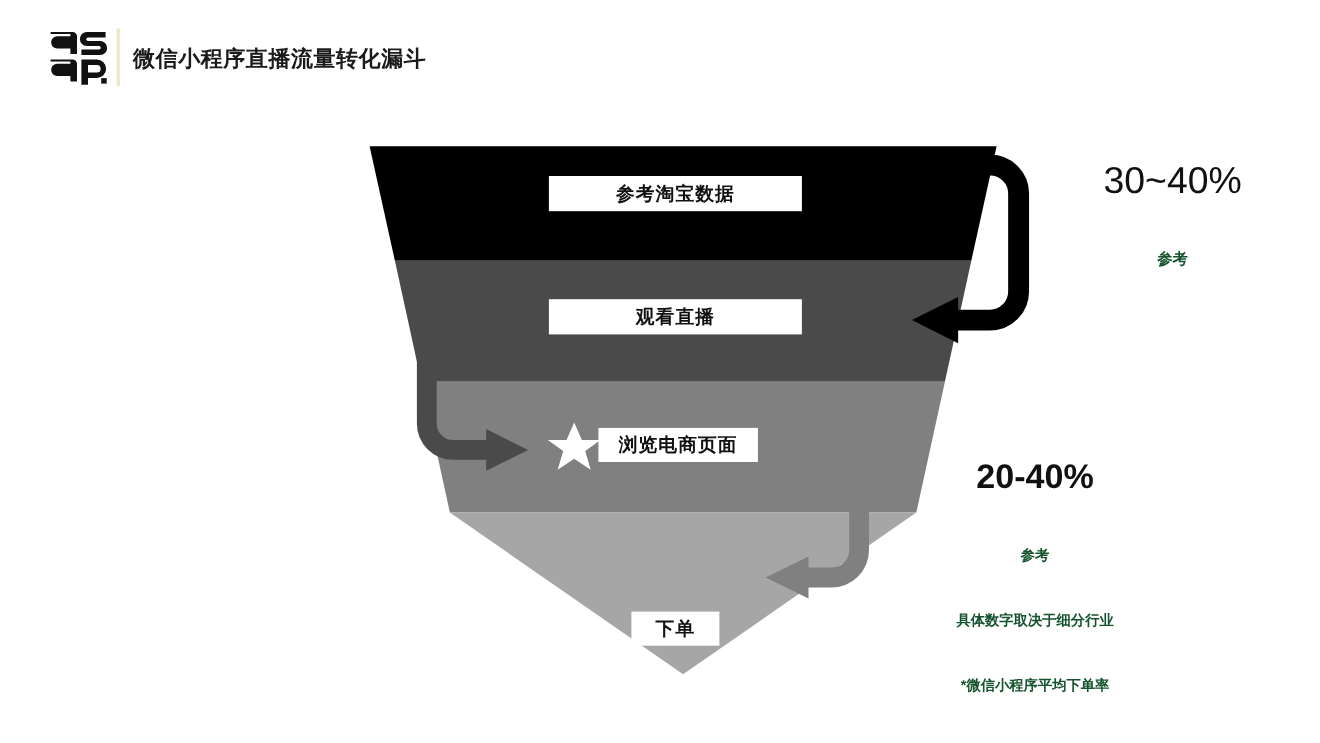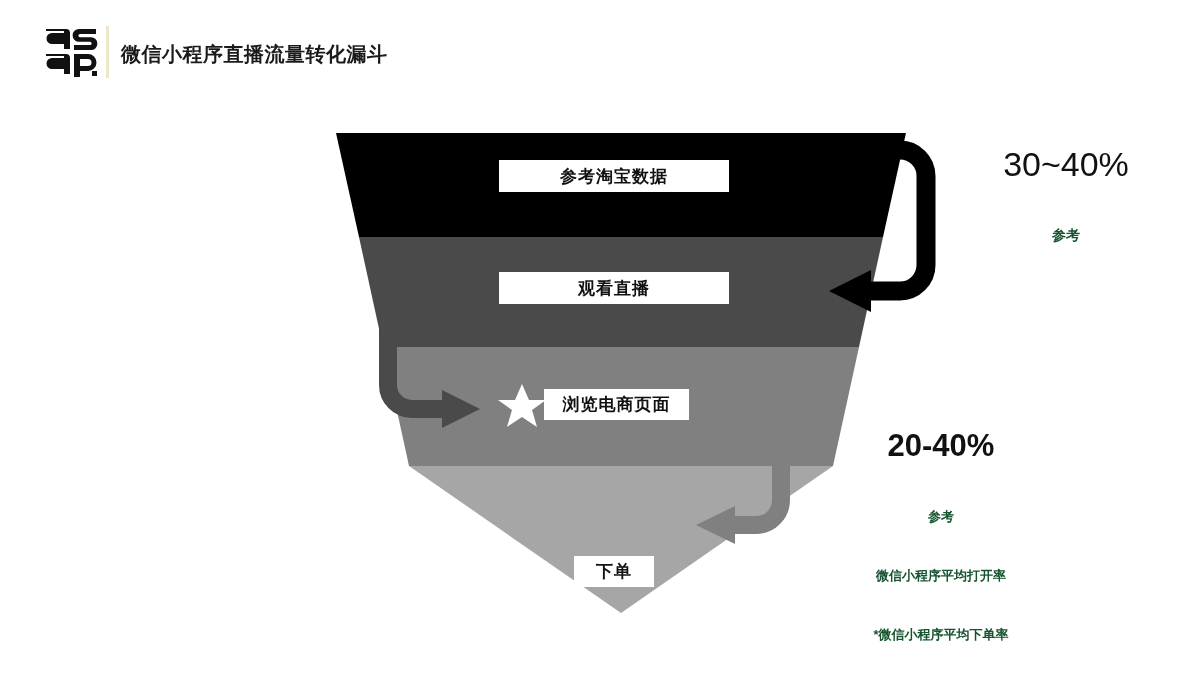--- a/index.html
+++ b/index.html
@@ -35,7 +35,7 @@
   .annot{position:absolute;text-align:center;color:#111111;}
   .annot .pct{font-size:34px;line-height:42px;white-space:nowrap;}
   .annot .pct.light{font-weight:normal;}
-  .annot .pct.bold{font-weight:bold;font-size:31px;margin-top:12px;}
+  .annot .pct.bold{font-weight:bold;font-size:31px;}
   .annot .sub{font-size:14px;font-weight:bold;line-height:20px;
     white-space:nowrap;color:#14532d;margin-top:40px;}
   .annot .sub.small{font-size:13px;line-height:19px;}

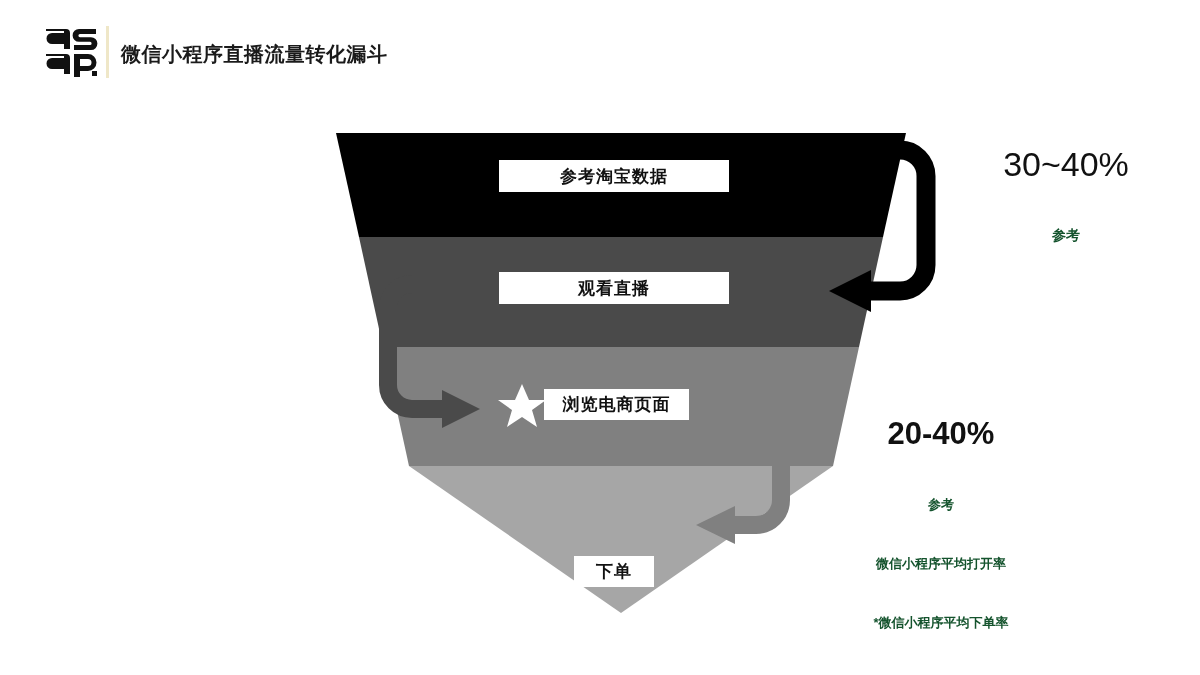--- a/index.html
+++ b/index.html
@@ -141,7 +141,7 @@
   <div class="annot" style="left:790px;top:413px;width:270px;">
     <div class="pct bold">20-40%</div>
     <div class="sub small">参考</div>
-    <div class="sub small">微信小程序平均打开率</div>
+    <div class="sub small">具体数字取决于细分行业</div>
     <div class="sub small">*微信小程序平均下单率</div>
   </div>
 

